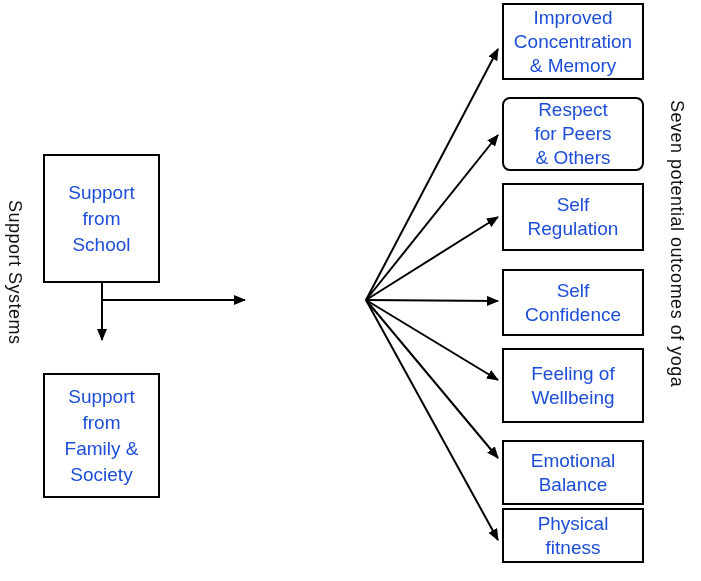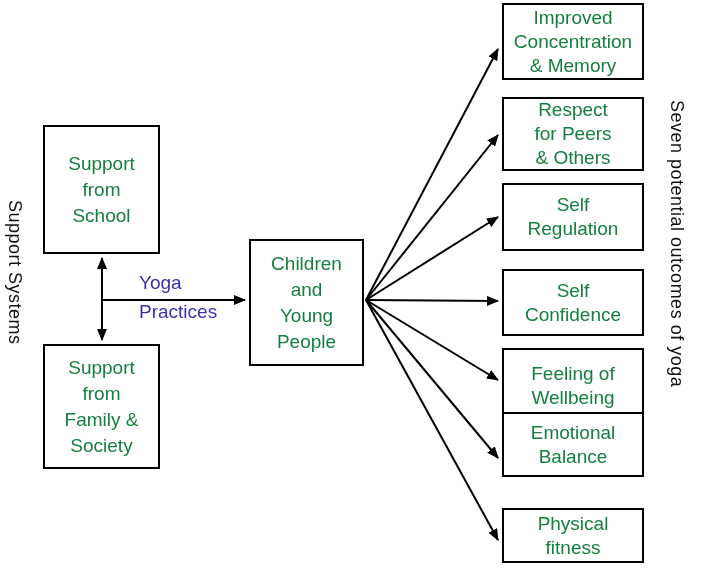--- a/index.html
+++ b/index.html
@@ -39,7 +39,7 @@
     white-space: pre-line;
     font-size: 19px;
     line-height: 26px;
-    color: #15803d;
+    color: #1d4ed8;
   }
   .outcome-box {
     left: 502px;

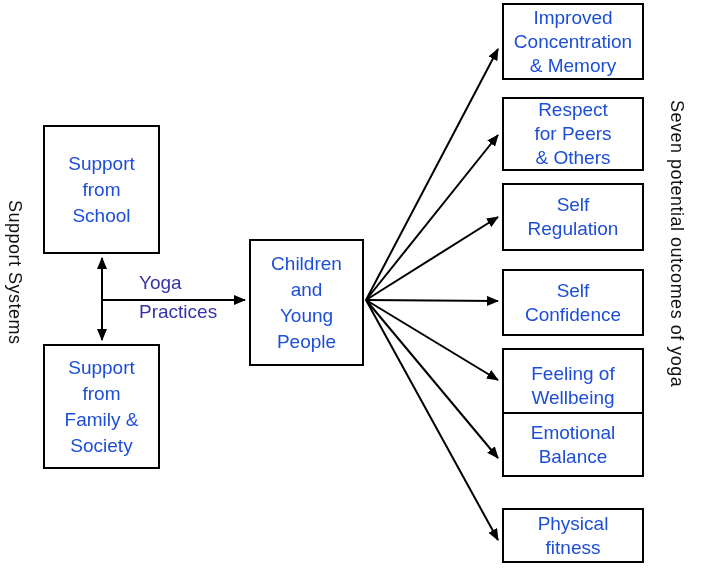--- a/index.html
+++ b/index.html
@@ -122,7 +122,7 @@
 Concentration
 &amp; Memory</div>
 
-  <div class="box outcome-box" style="top:97px; height:74px;">Respect
+  <div class="box outcome-box" style="top:97px; height:74px;border-radius:8px;">Respect
 for Peers
 &amp; Others</div>
 

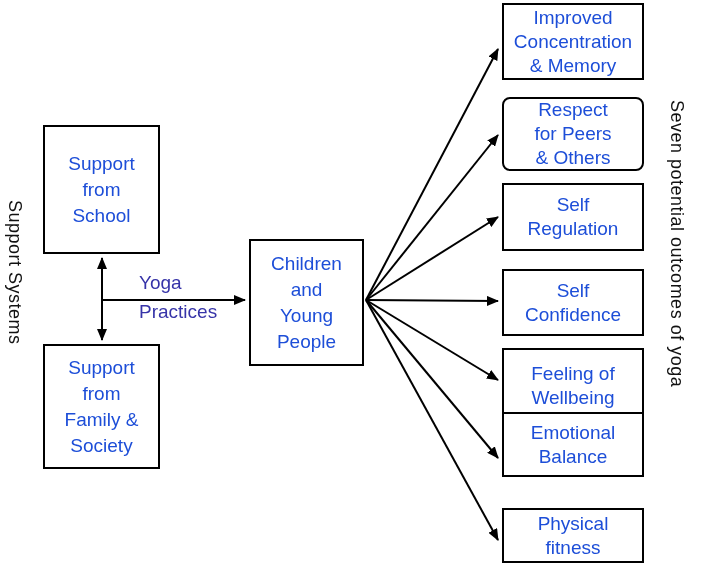--- a/index.html
+++ b/index.html
@@ -49,6 +49,7 @@
   .support-box {
     left: 43px;
     width: 117px;
+    margin-top: 29px;
   }
   .center-box {
     left: 249px;

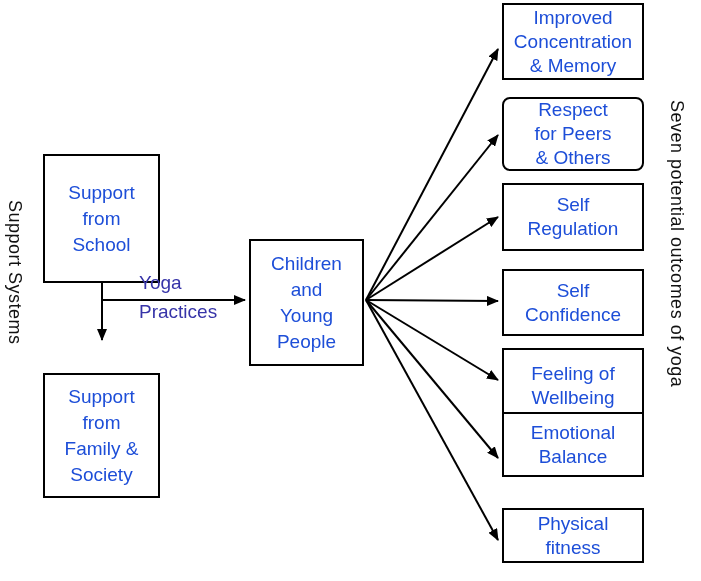--- a/index.html
+++ b/index.html
@@ -114,10 +114,6 @@
   <div class="connector-label" style="color: rgb(54, 51, 168);">Yoga
 Practices</div>
 
-  <div class="box center-box">Children
-and
-Young
-People</div>
 
   <div class="box outcome-box" style="top:3px; height:77px;">Improved
 Concentration

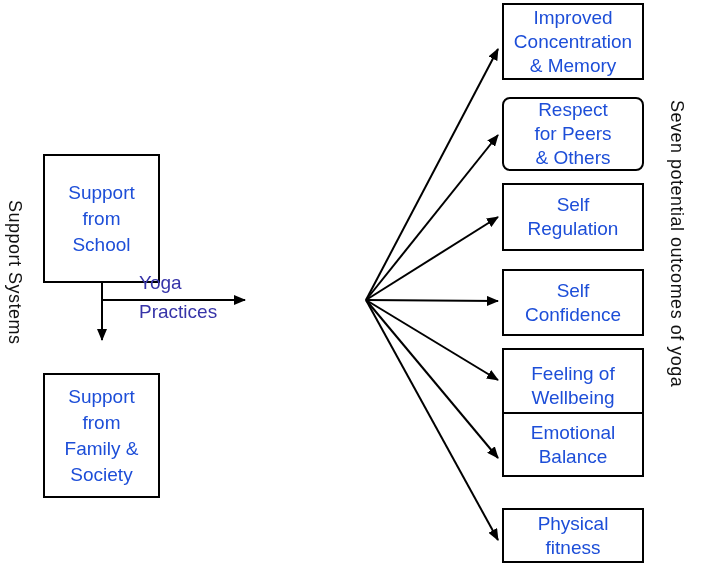--- a/index.html
+++ b/index.html
@@ -111,8 +111,6 @@
 Family &amp;
 Society</div>
 
-  <div class="connector-label" style="color: rgb(54, 51, 168);">Yoga
-Practices</div>
 
 
   <div class="box outcome-box" style="top:3px; height:77px;">Improved

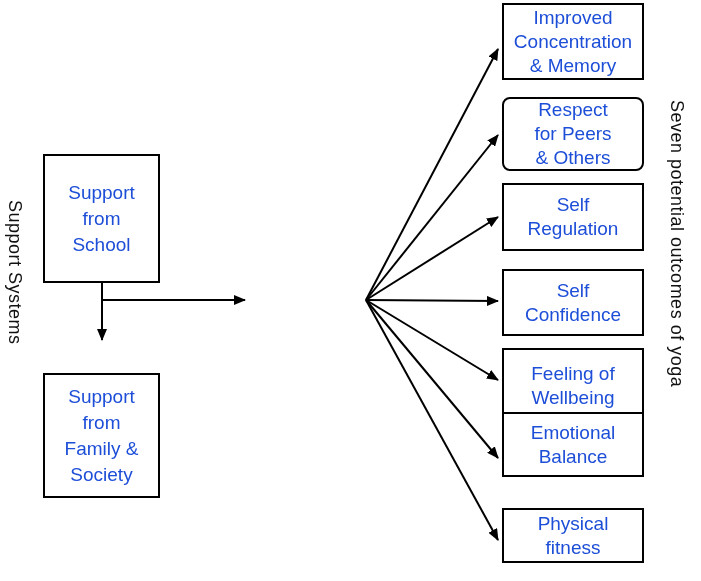--- a/index.html
+++ b/index.html
@@ -130,7 +130,7 @@
   <div class="box outcome-box" style="top:348px; height:75px;">Feeling of
 Wellbeing</div>
 
-  <div class="box outcome-box" style="top:412px; height:65px;">Emotional
+  <div class="box outcome-box" style="top:440px; height:65px;">Emotional
 Balance</div>
 
   <div class="box outcome-box" style="top:508px; height:55px;">Physical

